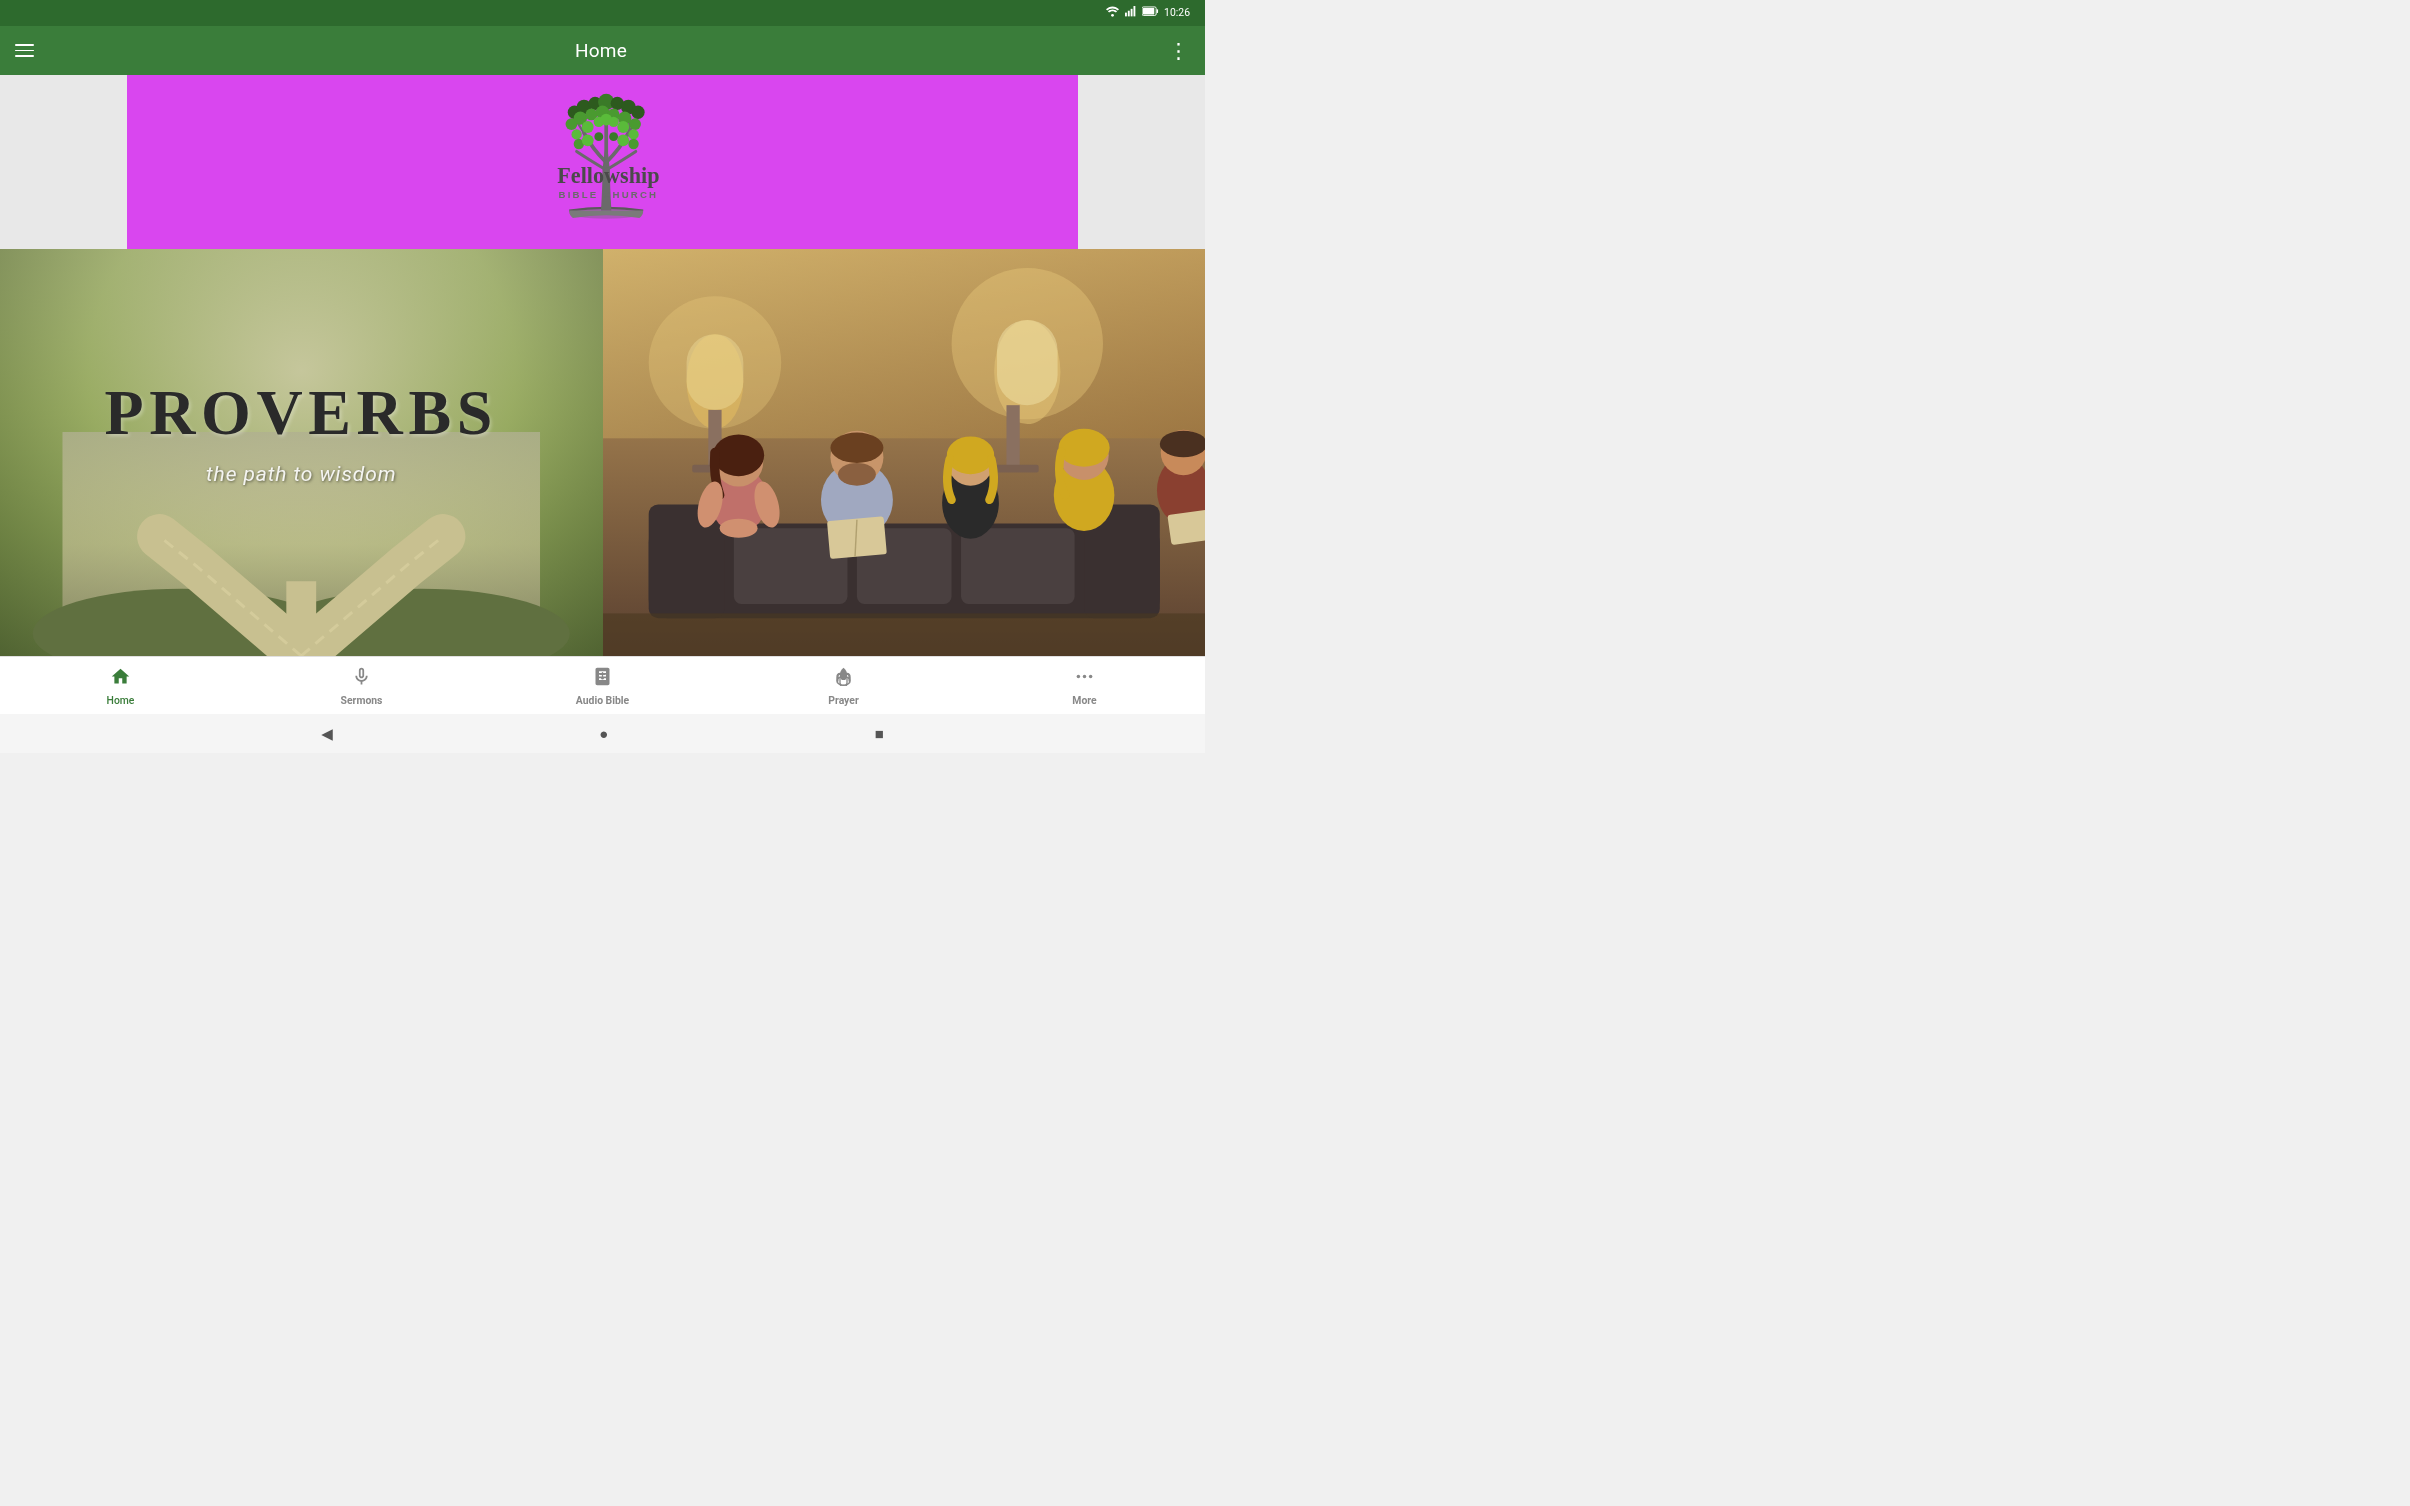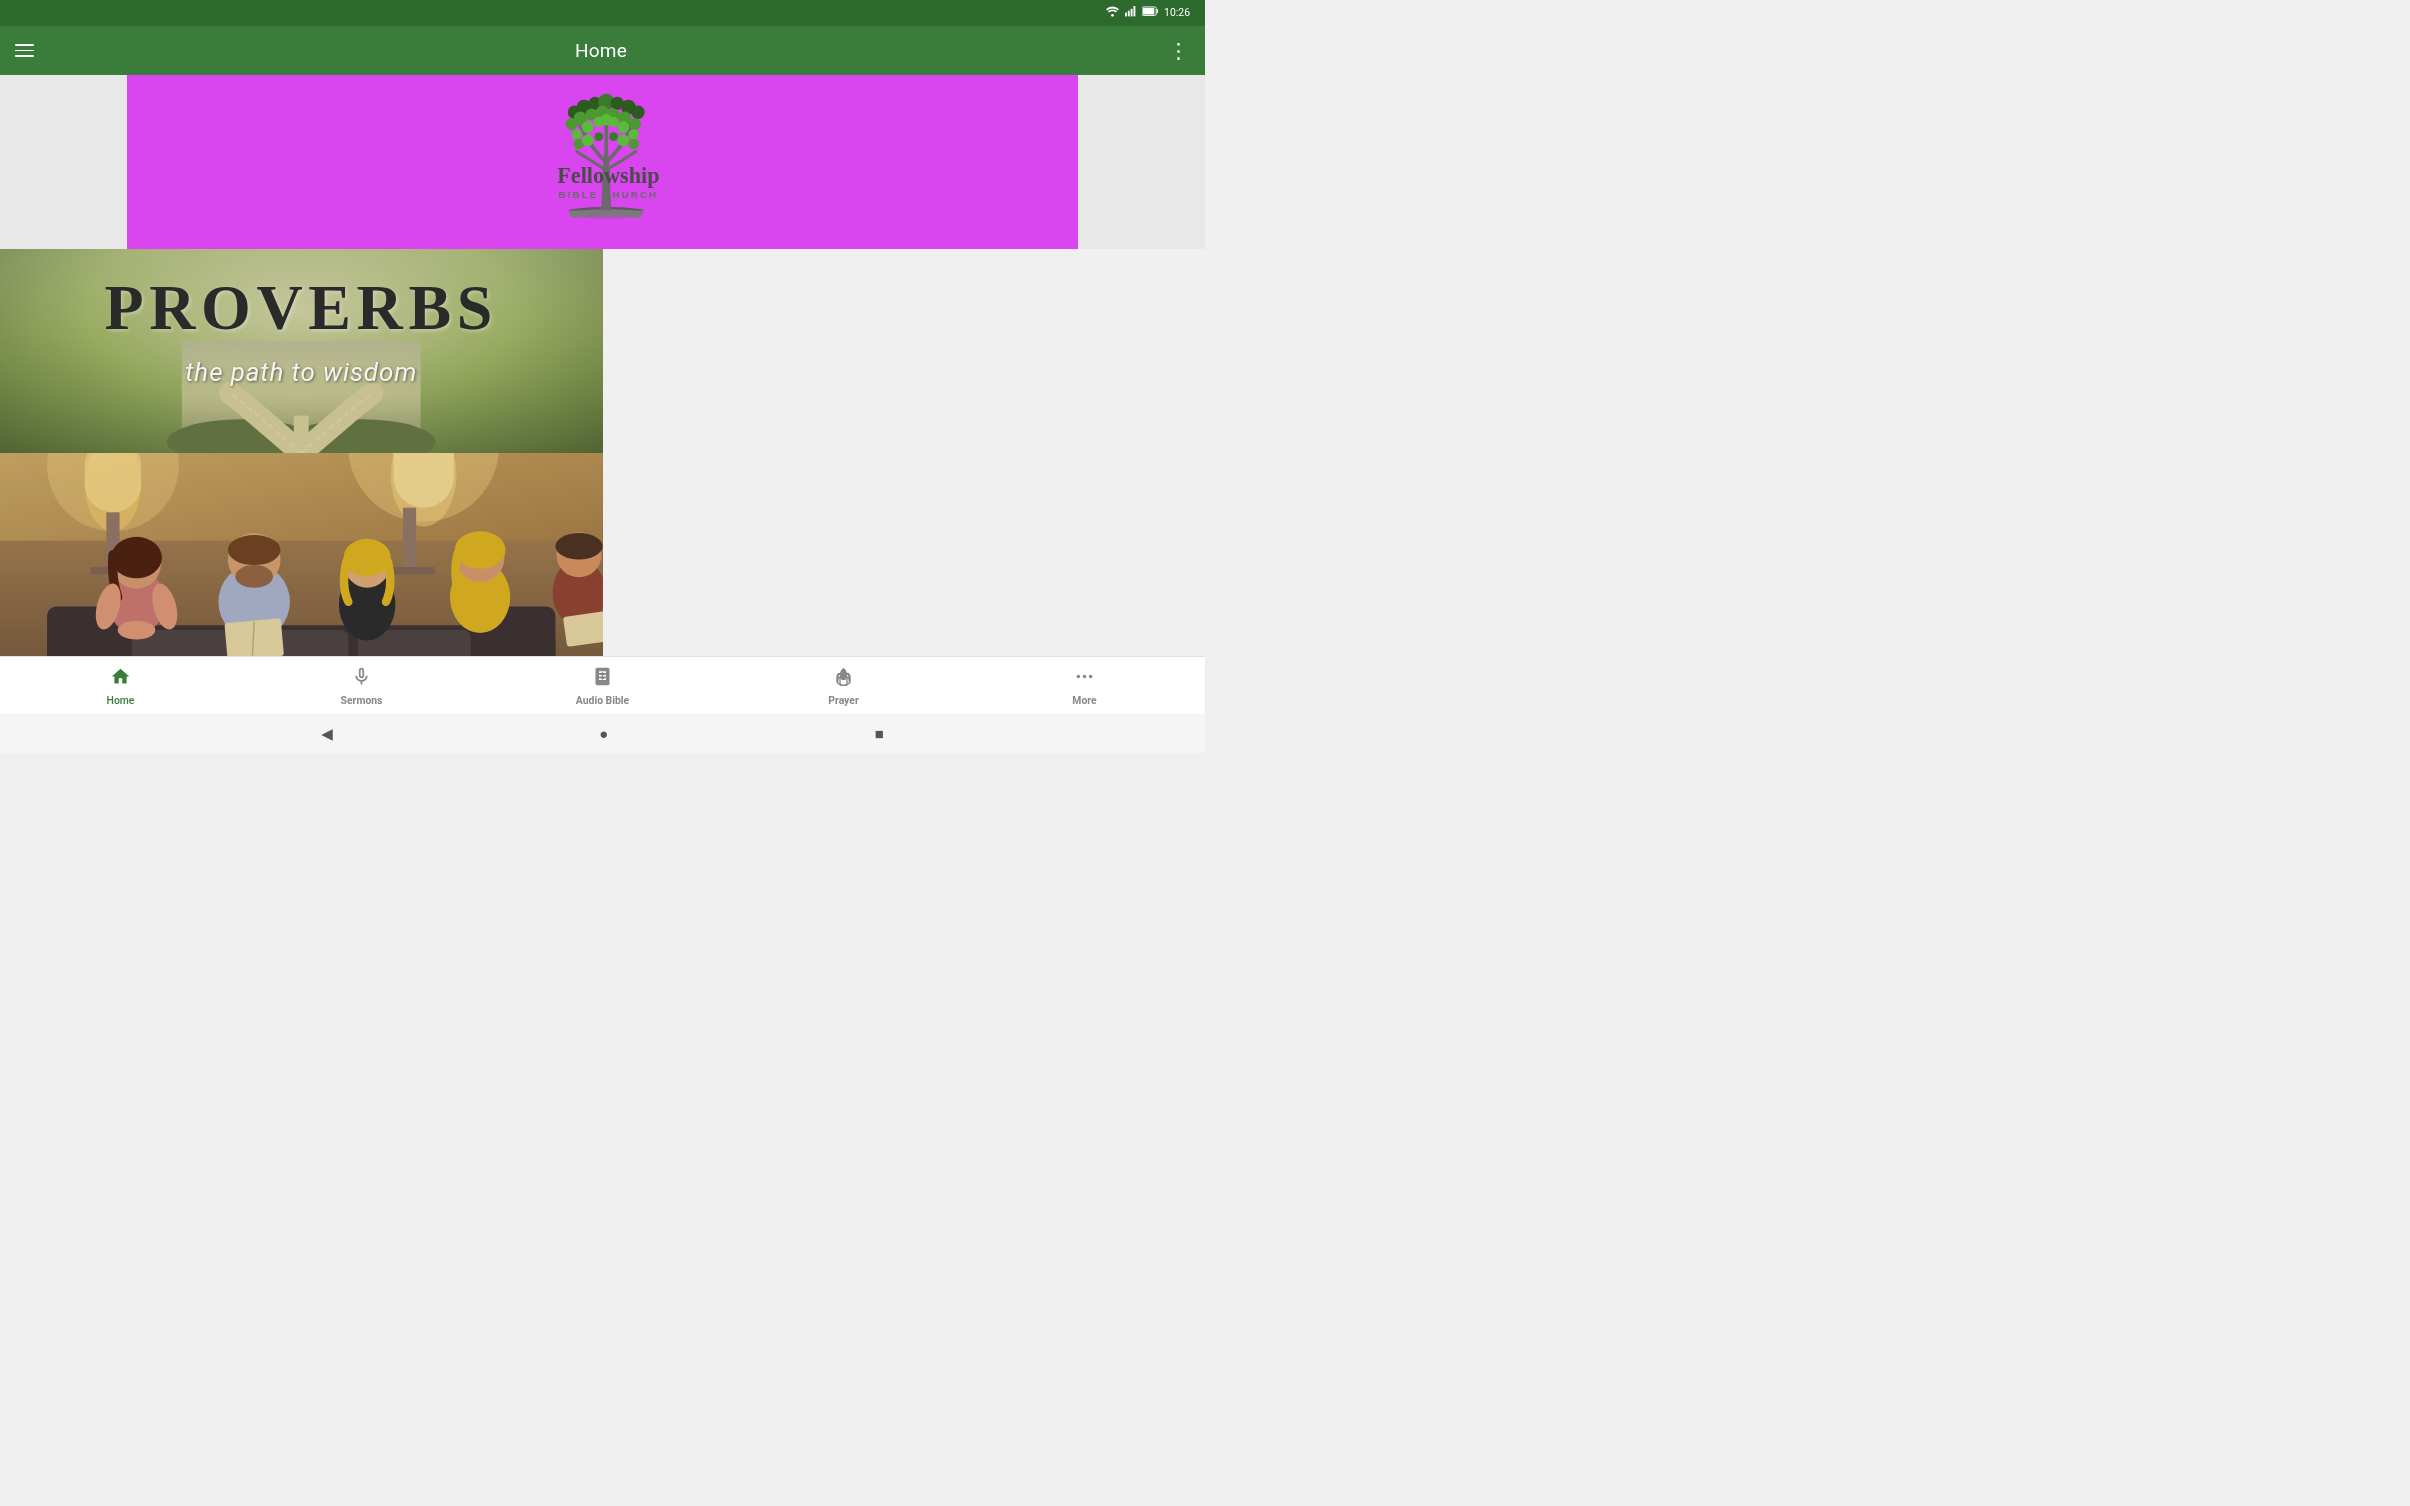--- a/index.html
+++ b/index.html
@@ -113,7 +113,7 @@
       width: 100%;
       height: 407px;
       display: flex;
-      flex-direction: column;
+      flex-direction: row;
     }
 
     

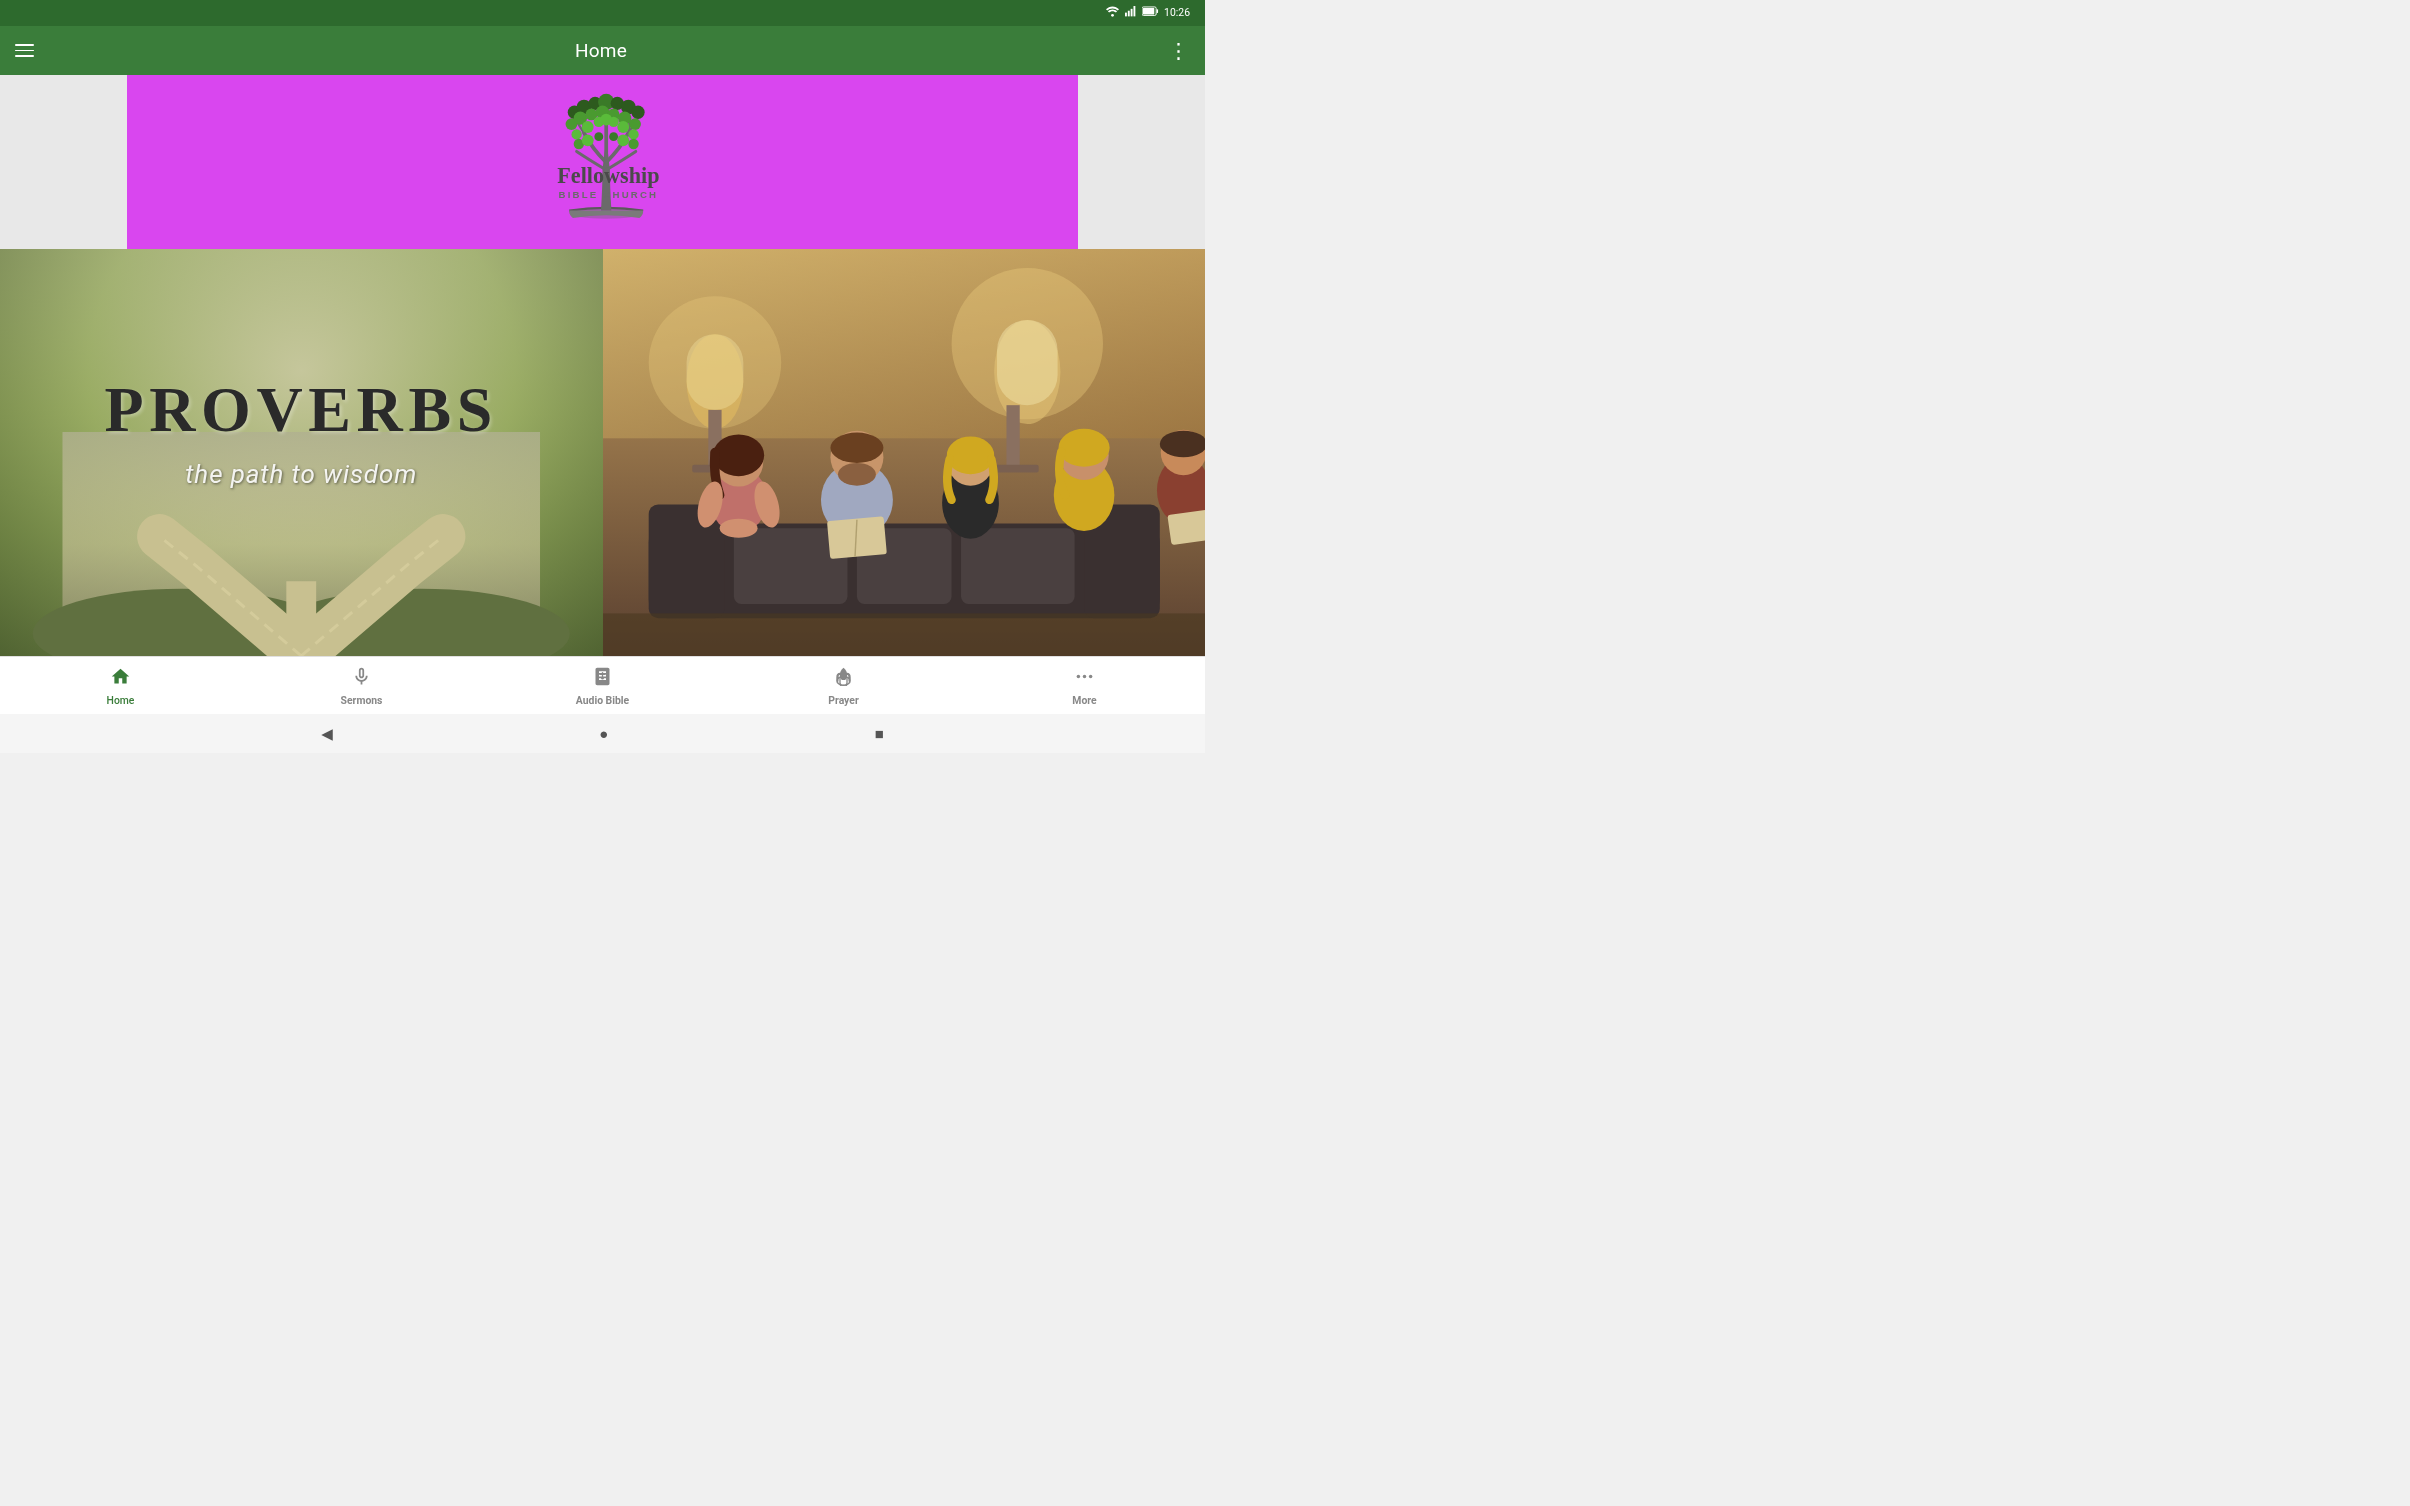--- a/index.html
+++ b/index.html
@@ -157,7 +157,7 @@
       line-height: 1;
     }
     .proverbs-subtitle {
-      font-size: 26px;
+      font-size: 21px;
       color: rgba(255,255,255,0.9);
       font-style: italic;
       margin-top: 17px;

